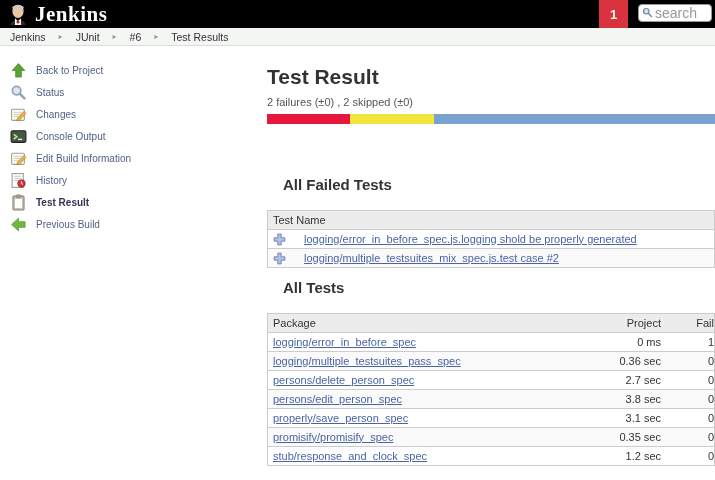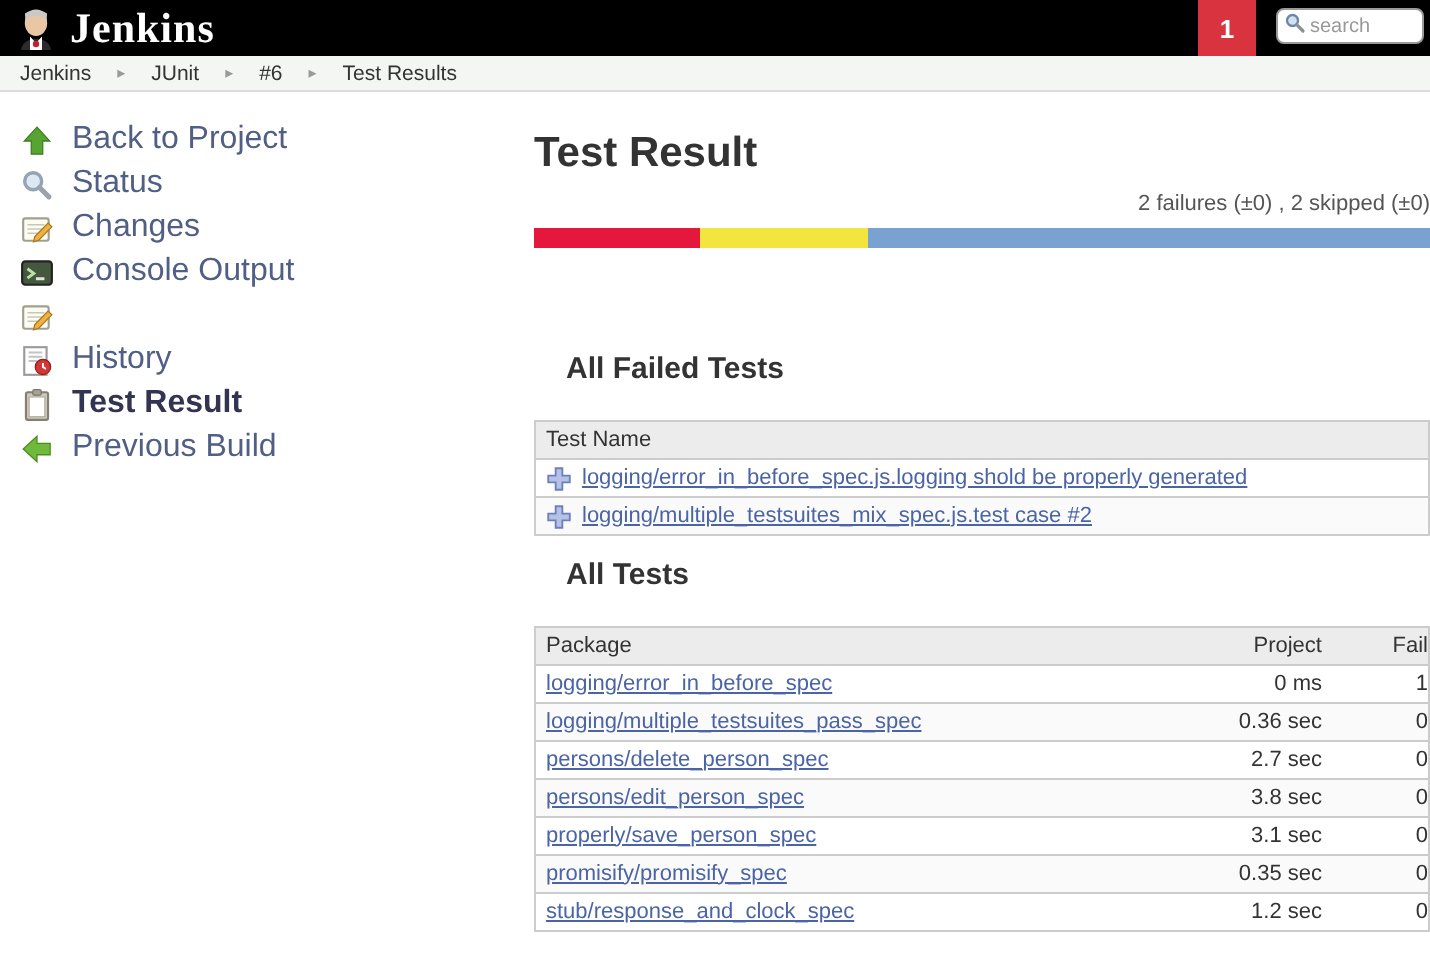--- a/index.html
+++ b/index.html
@@ -21,7 +21,7 @@
              border:1px solid #999;border-radius:4px;display:flex;align-items:center;
              padding:0 3px;box-sizing:border-box;gap:2px;}
   .searchbox svg{width:11px;height:11px;flex:none;}
-  .searchbox input{border:none;outline:none;flex:1;min-width:0;font-size:10px;color:#444;
+  .searchbox input{border:none;outline:none;flex:1;min-width:0;font-size:14px;color:#444;
                    background:transparent;padding:0;font-family:"Liberation Sans",sans-serif;}
   .searchbox input::placeholder{color:#999;}
 

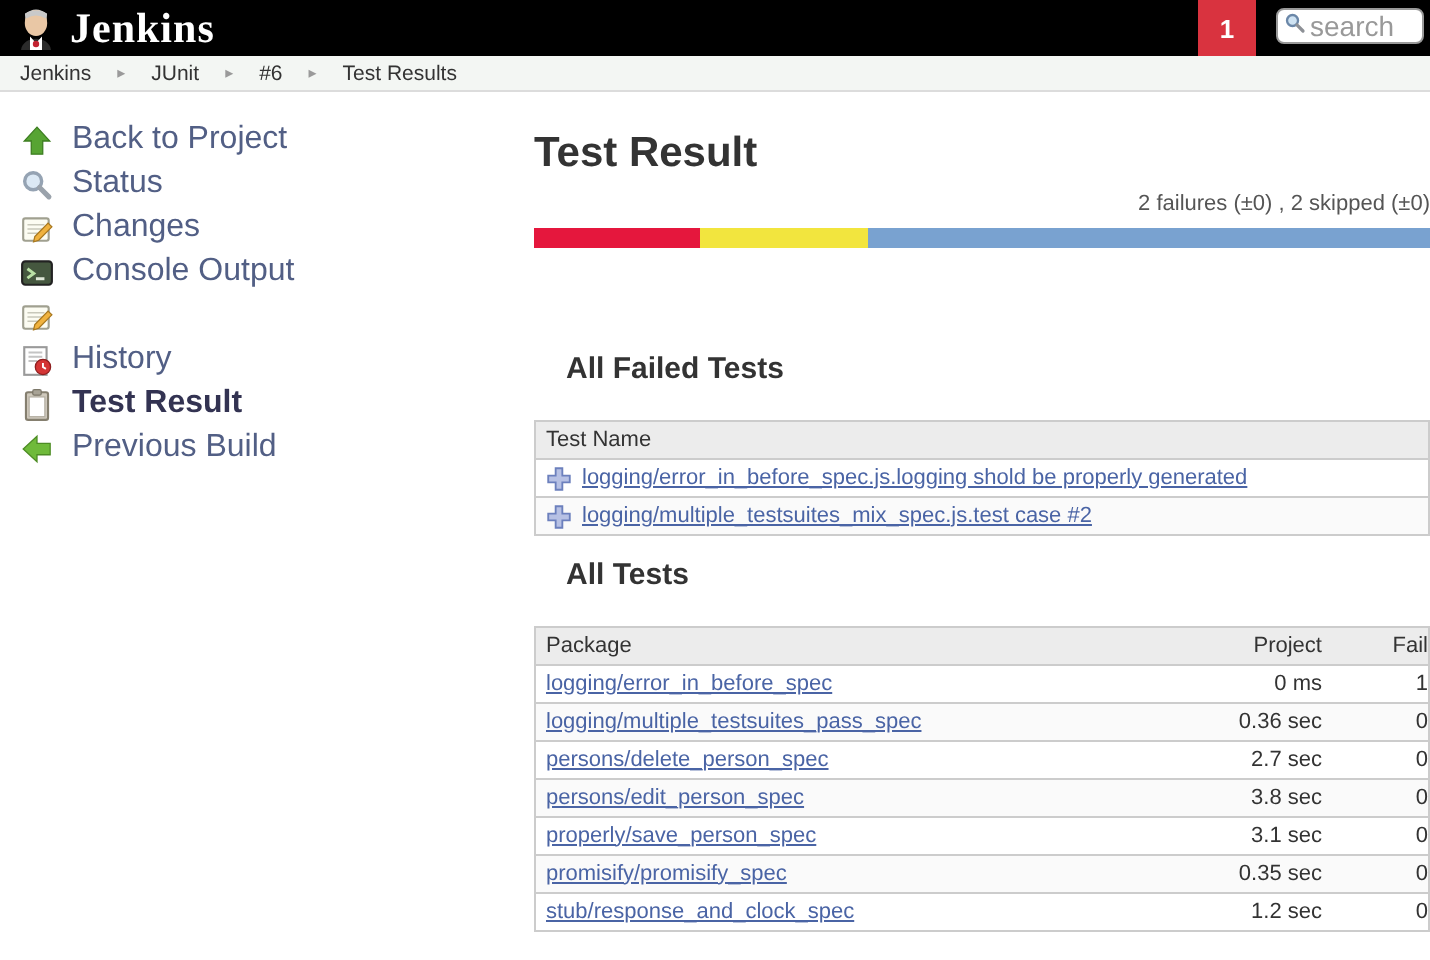--- a/index.html
+++ b/index.html
@@ -34,7 +34,7 @@
   
   .layout{display:flex;}
   .sidebar{width:267px;flex:none;box-sizing:border-box;padding:13px 0 0 9px;}
-  .task{display:flex;align-items:center;height:22px;font-size:16px;color:#525f85;cursor:pointer;}
+  .task{display:flex;align-items:center;height:22px;font-size:10px;color:#525f85;cursor:pointer;}
   .task-icon{width:18px;height:18px;margin-right:9px;flex:none;display:flex;
              align-items:center;justify-content:center;}
   .task-icon svg{width:17px;height:17px;display:block;}

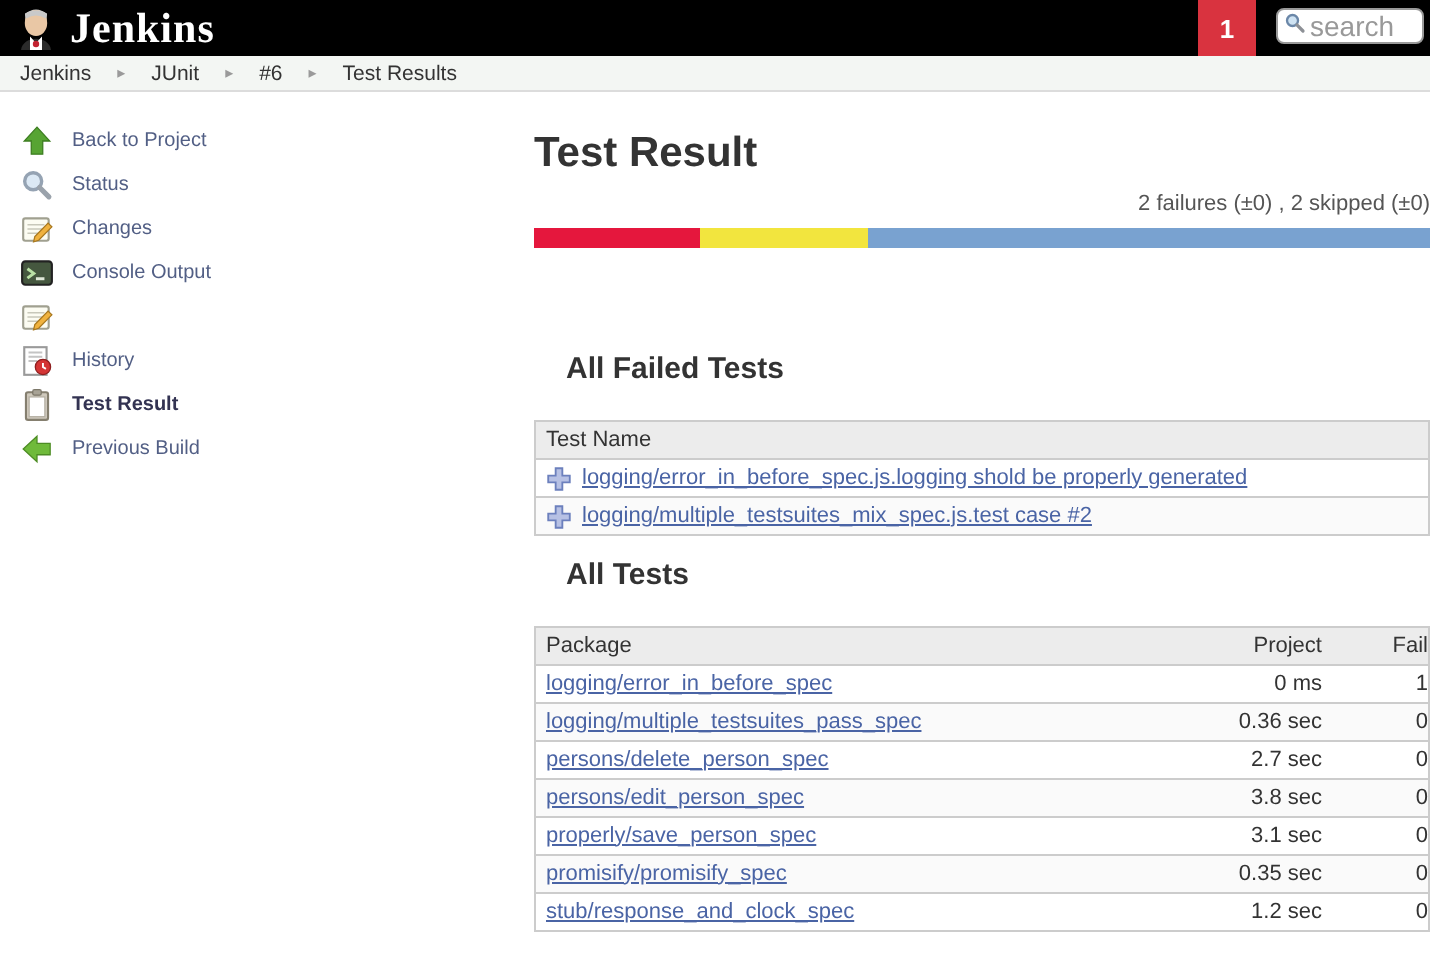--- a/index.html
+++ b/index.html
@@ -42,7 +42,7 @@
 
   .main{flex:1;min-width:0;padding-right:0;}
   h1.page-title{font-size:21px;color:#333;margin:19px 0 0 0;line-height:24px;}
-  .summary{font-size:11px;color:#555;margin-top:7px;line-height:13px;text-align:right;}
+  .summary{font-size:11px;color:#555;margin-top:7px;line-height:13px;}
   .result-bar{display:flex;height:10px;margin-top:5px;overflow:hidden;}
   .result-bar .seg{height:100%;}
 

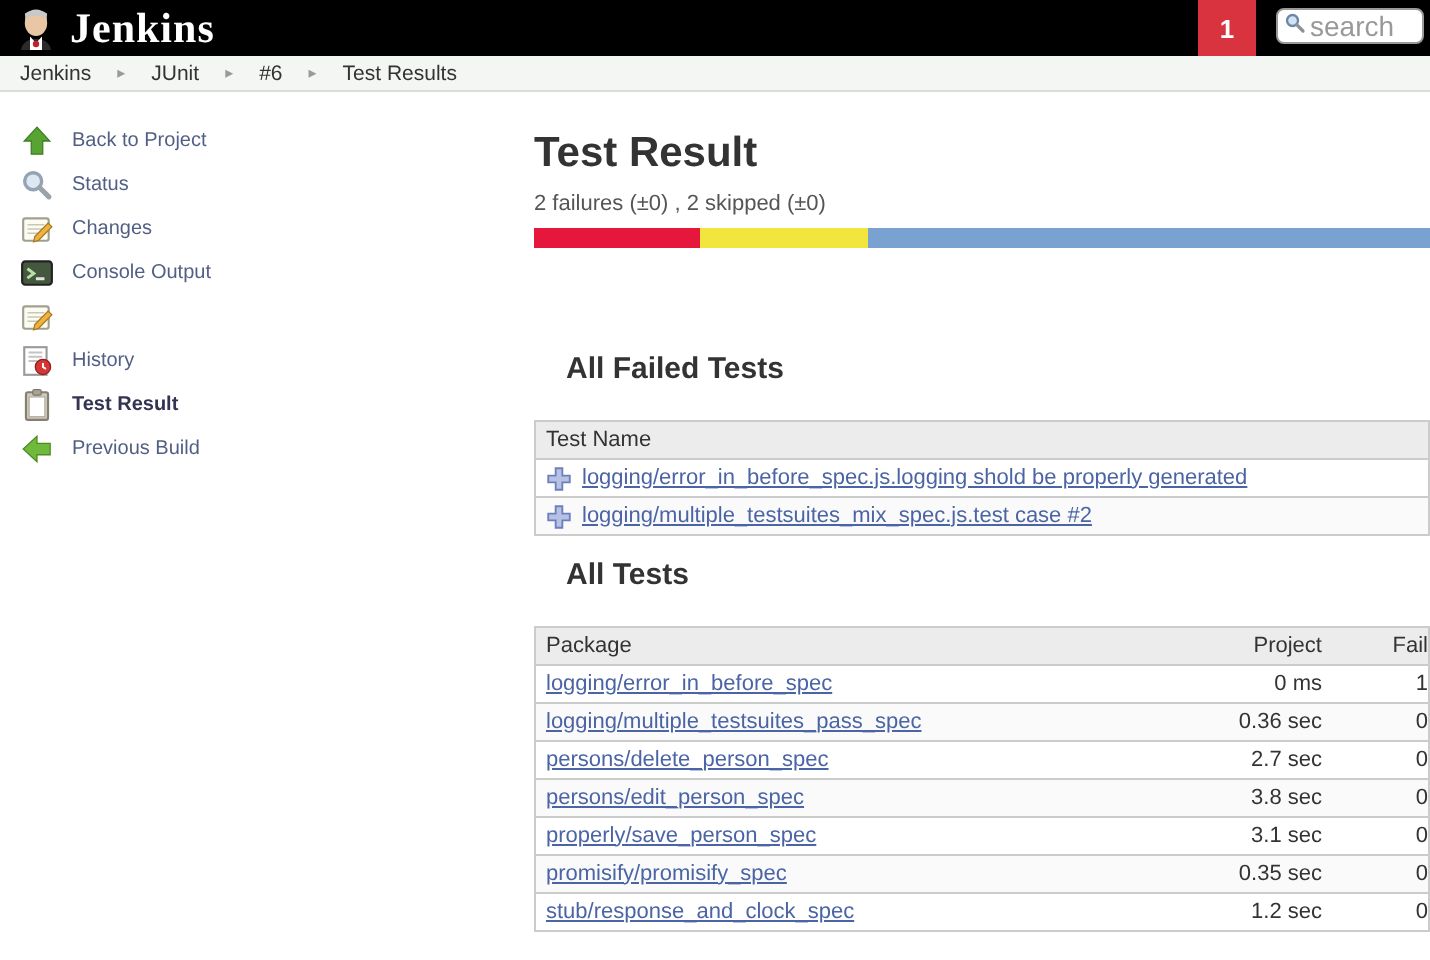--- a/index.html
+++ b/index.html
@@ -154,6 +154,7 @@
               <path d="M7 11.5 L13.2 5.2 L15 7 L8.8 13.3 L6.4 14 Z" fill="#f0b23e" stroke="#a87820" stroke-width="0.6"></path>
             </svg>
           </span>
+          <span class="task-label">Edit Build Information</span>
         </div>
         <div class="task">
           <span class="task-icon">

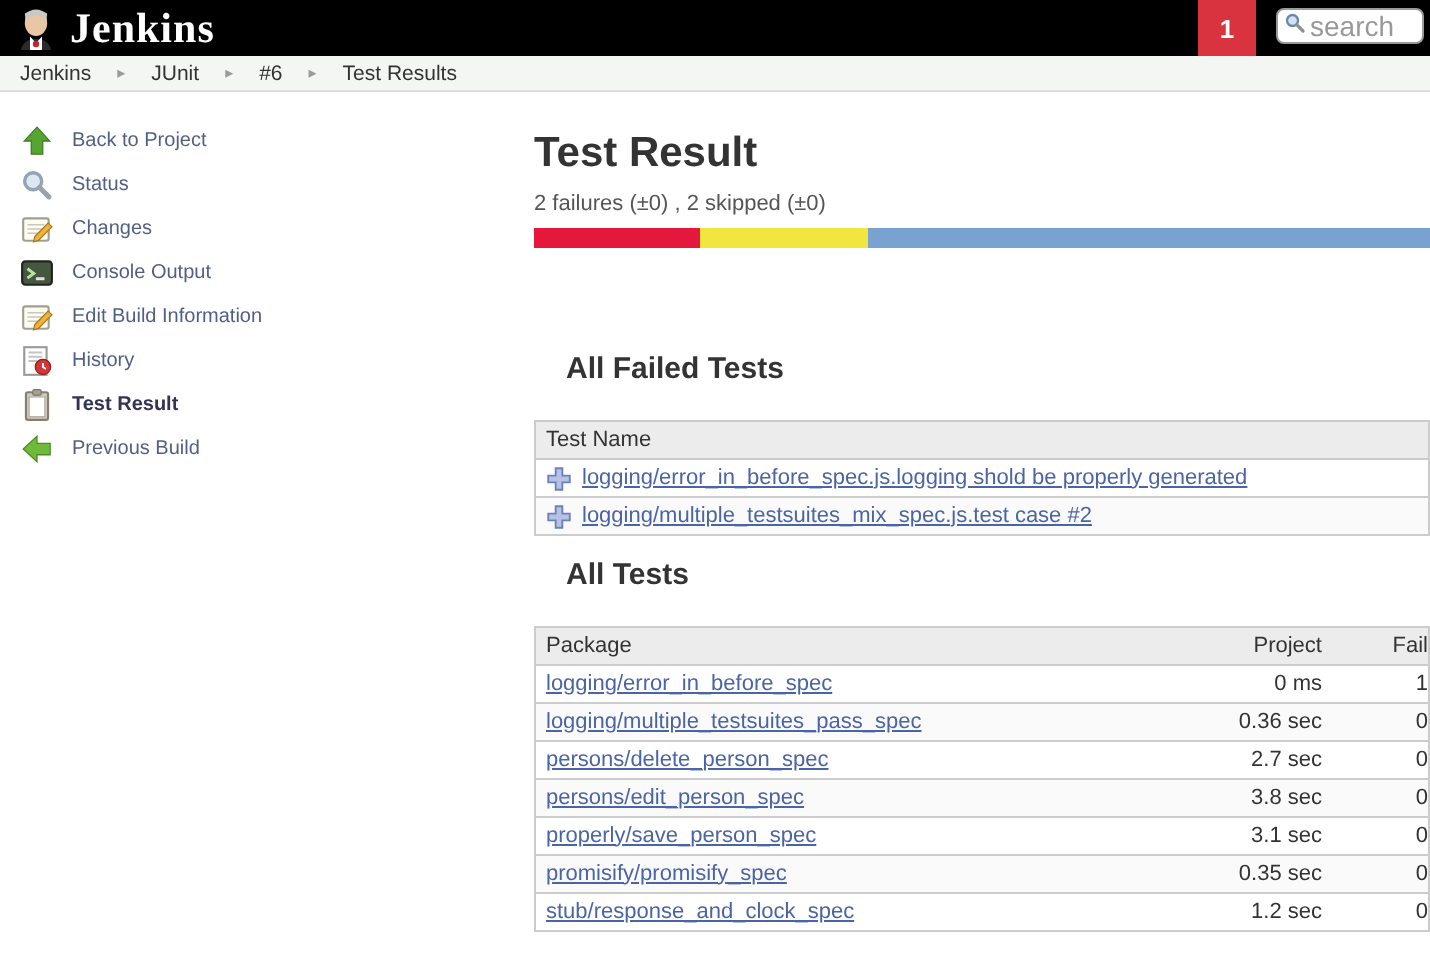--- a/index.html
+++ b/index.html
@@ -60,7 +60,7 @@
            overflow:hidden;white-space:nowrap;}
   .pane tbody tr:nth-child(even){background:#fafafa;}
   a.test-link{color:#4a64a5;text-decoration:underline;cursor:pointer;}
-  .cellflex{display:flex;align-items:center;gap:5px;}
+  .cellflex{display:flex;align-items:center;gap:18px;}
   .expand svg{width:13px;height:13px;display:block;cursor:pointer;}
   th.col-dur,td.col-dur{width:75px;text-align:right;padding-right:2px;}
   th.col-fail,td.col-fail{width:46px;text-align:right;padding-right:0;}

